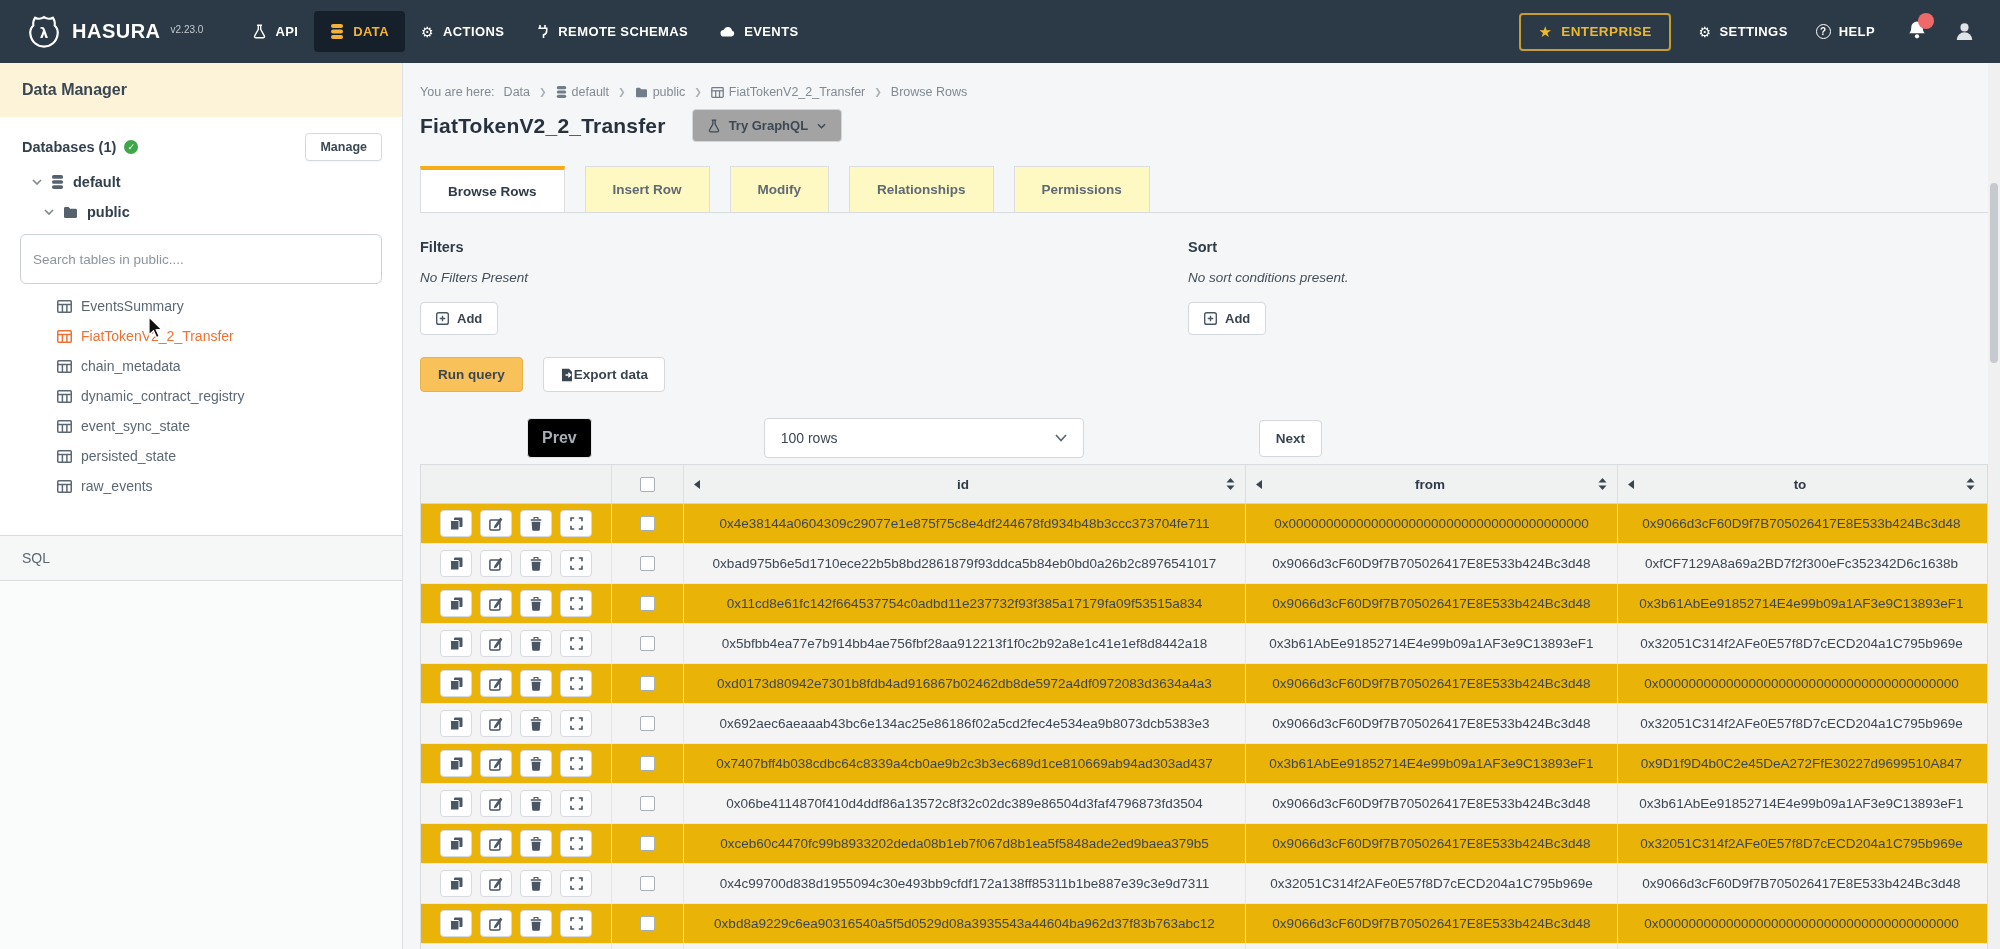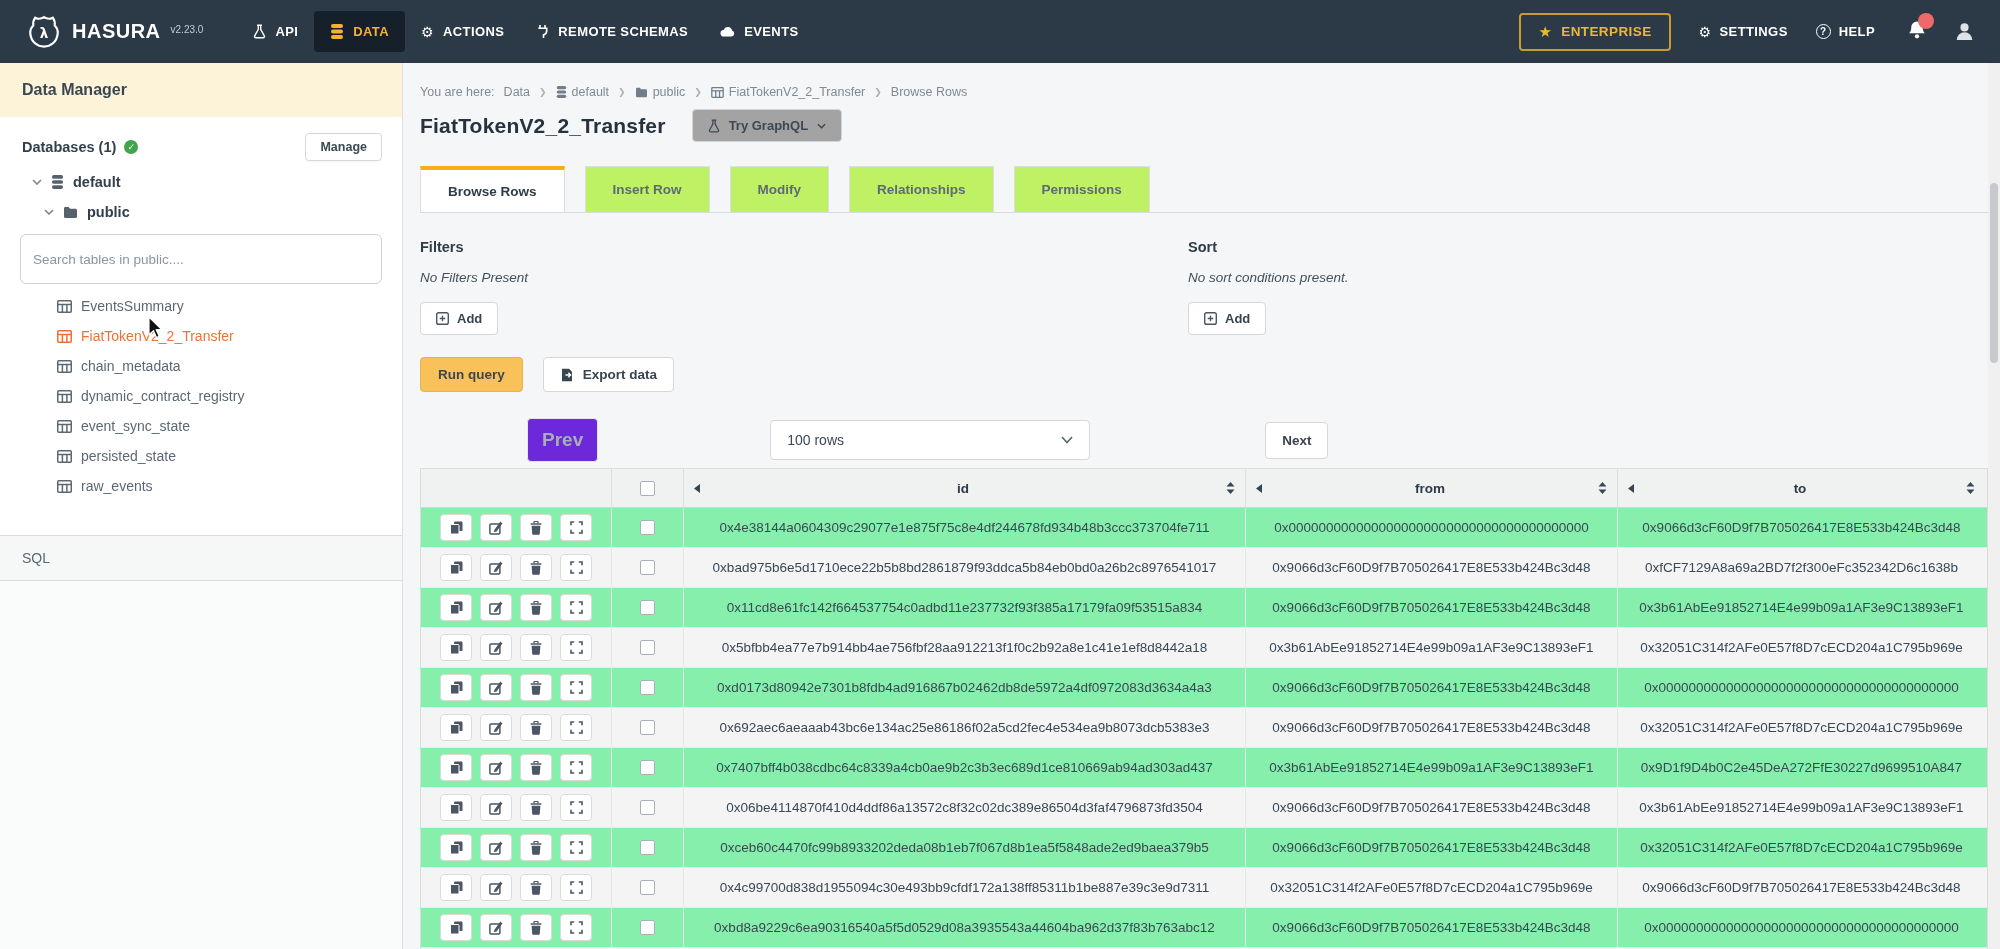--- a/index.html
+++ b/index.html
@@ -73,7 +73,7 @@
   .trygql-btn { display:flex; align-items:center; gap:9px; background:#a3a3a3; border:1px solid #d2d6da;
     border-radius:4px; padding:8px 15px; font-weight:bold; font-size:13px; color:#3c4854; cursor:pointer; }
   .tabs-row { margin-top:24px; width:1568px; border-bottom:1px solid #d8dbde; display:flex; }
-  .tab { height:46px; display:flex; align-items:center; padding:0 27px; background:#bef264;
+  .tab { height:46px; display:flex; align-items:center; padding:0 27px; background:#fef9c3;
     color:#5f6a74; font-weight:bold; font-size:13.5px; margin-right:20px; cursor:pointer;
     border:1px solid #dcdfe2; border-bottom:none; }
   .tab.active { background:#fff; color:#2f3b47; border-top:4px solid #f7ad18; padding-top:0; }

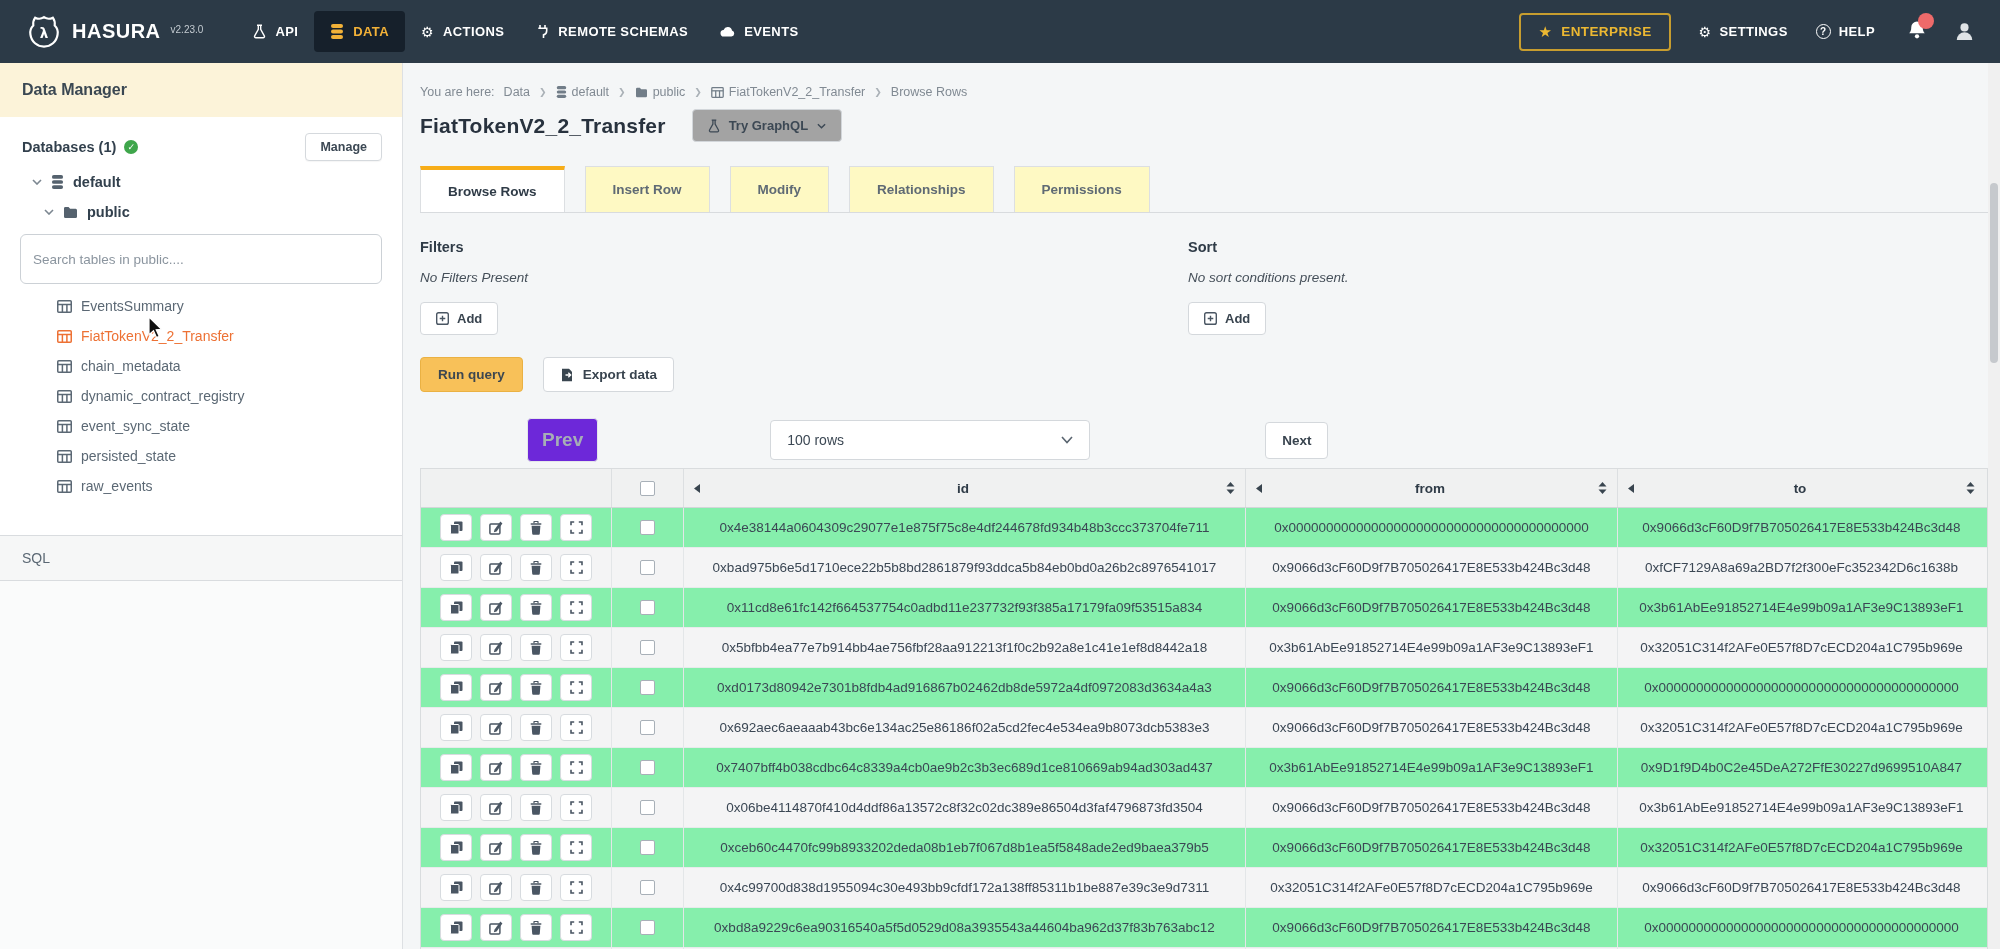--- a/index.html
+++ b/index.html
@@ -87,7 +87,7 @@
   .run-row { margin-top:22px; display:flex; gap:20px; align-items:center; }
   .run-btn { background:#f8c159; border:1px solid #eab143; border-radius:4px; padding:9px 17px;
     font-weight:bold; font-size:13.5px; color:#3d4750; cursor:pointer; }
-  .export-btn { display:flex; align-items:center; gap:9px; background:#fff; border:1px solid #d4d8dc;
+  .export-btn { display:flex; align-items:center; background:#fff; border:1px solid #d4d8dc;
     border-radius:4px; padding:9px 16px; font-weight:bold; font-size:13.5px; color:#39444f; cursor:pointer; }
   .pag-row { margin-top:26px; display:flex; align-items:center; }
   .prev-btn { margin-left:107px; background:#6d28d9; border:1px solid #e4e7ea; border-radius:4px;

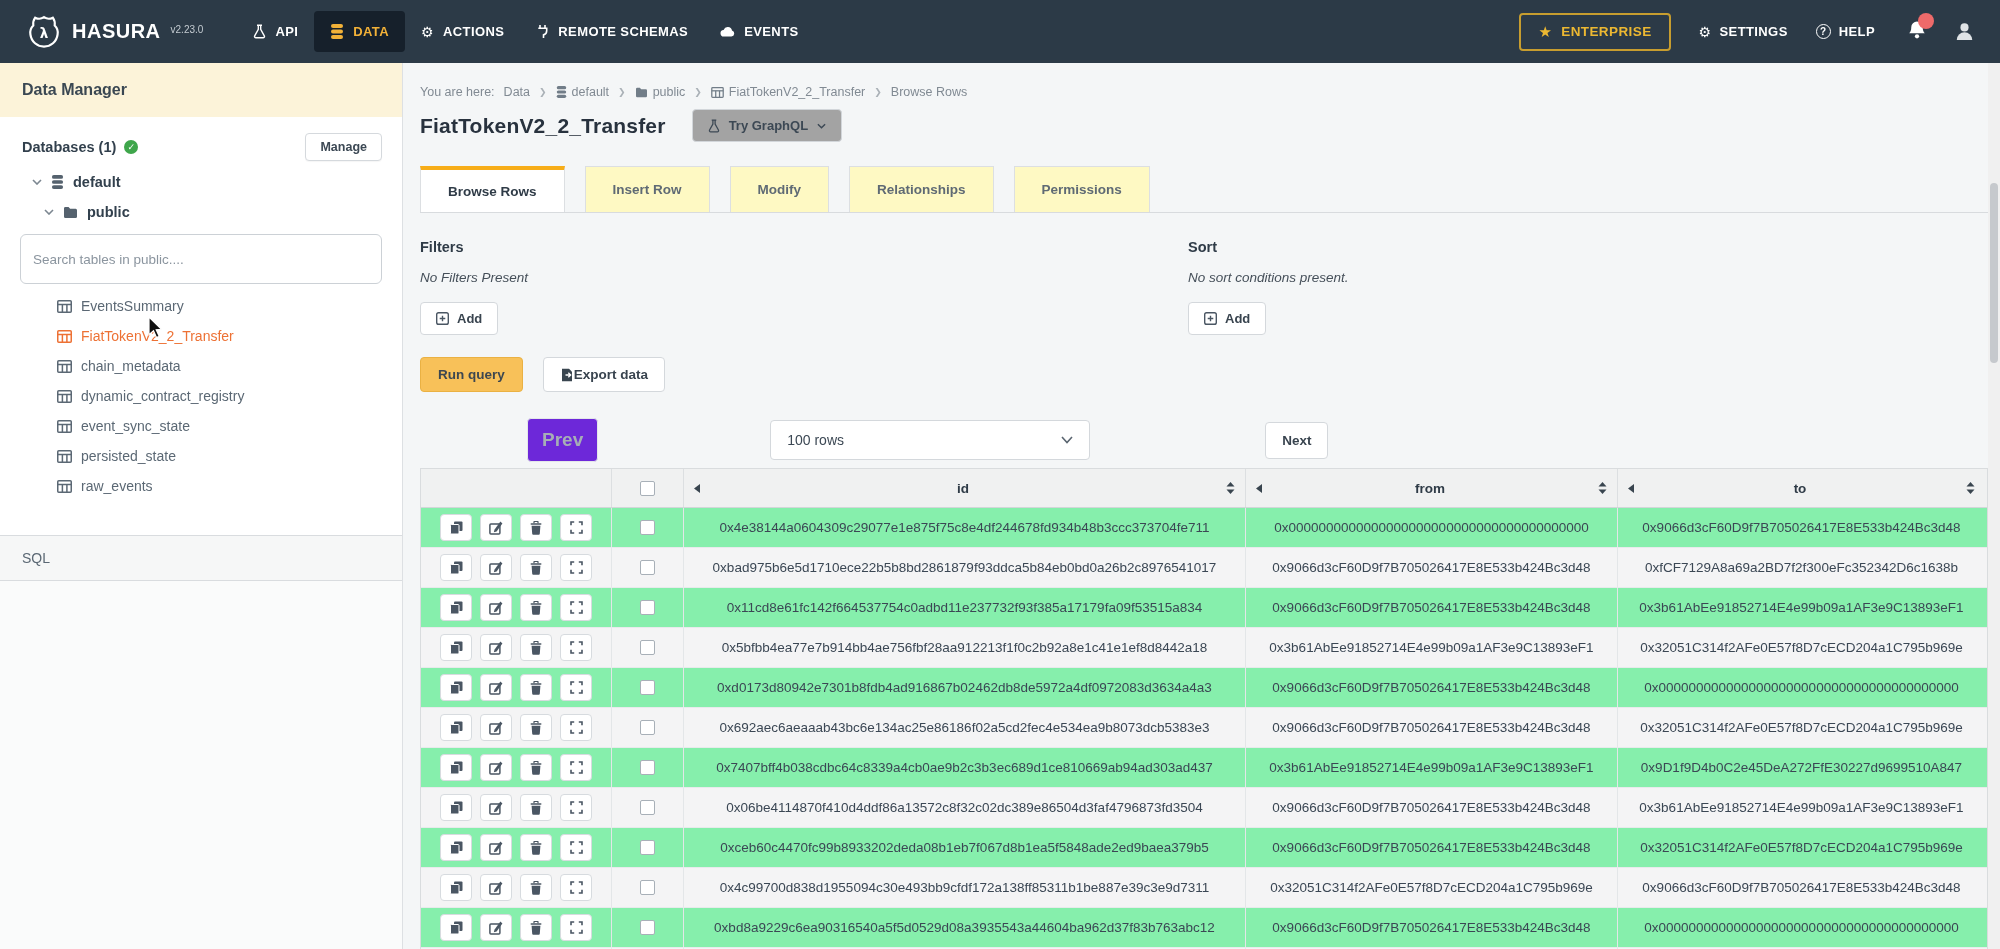--- a/index.html
+++ b/index.html
@@ -90,8 +90,8 @@
   .export-btn { display:flex; align-items:center; background:#fff; border:1px solid #d4d8dc;
     border-radius:4px; padding:9px 16px; font-weight:bold; font-size:13.5px; color:#39444f; cursor:pointer; }
   .pag-row { margin-top:26px; display:flex; align-items:center; }
-  .prev-btn { margin-left:107px; background:#6d28d9; border:1px solid #e4e7ea; border-radius:4px;
-    padding:10px 14px; font-weight:bold; font-size:19px; color:#a6aeb6; cursor:pointer; }
+  .prev-btn { margin-left:107px; background:#000000; border:1px solid #e4e7ea; border-radius:4px;
+    padding:10px 14px; font-weight:bold; font-size:16px; color:#a6aeb6; cursor:pointer; }
   .rows-select { margin-left:172px; width:320px; height:40px; background:#fff; border:1px solid #d4d8dc;
     border-radius:4px; display:flex; align-items:center; justify-content:space-between; padding:0 16px;
     font-size:14px; color:#3c4854; cursor:pointer; }

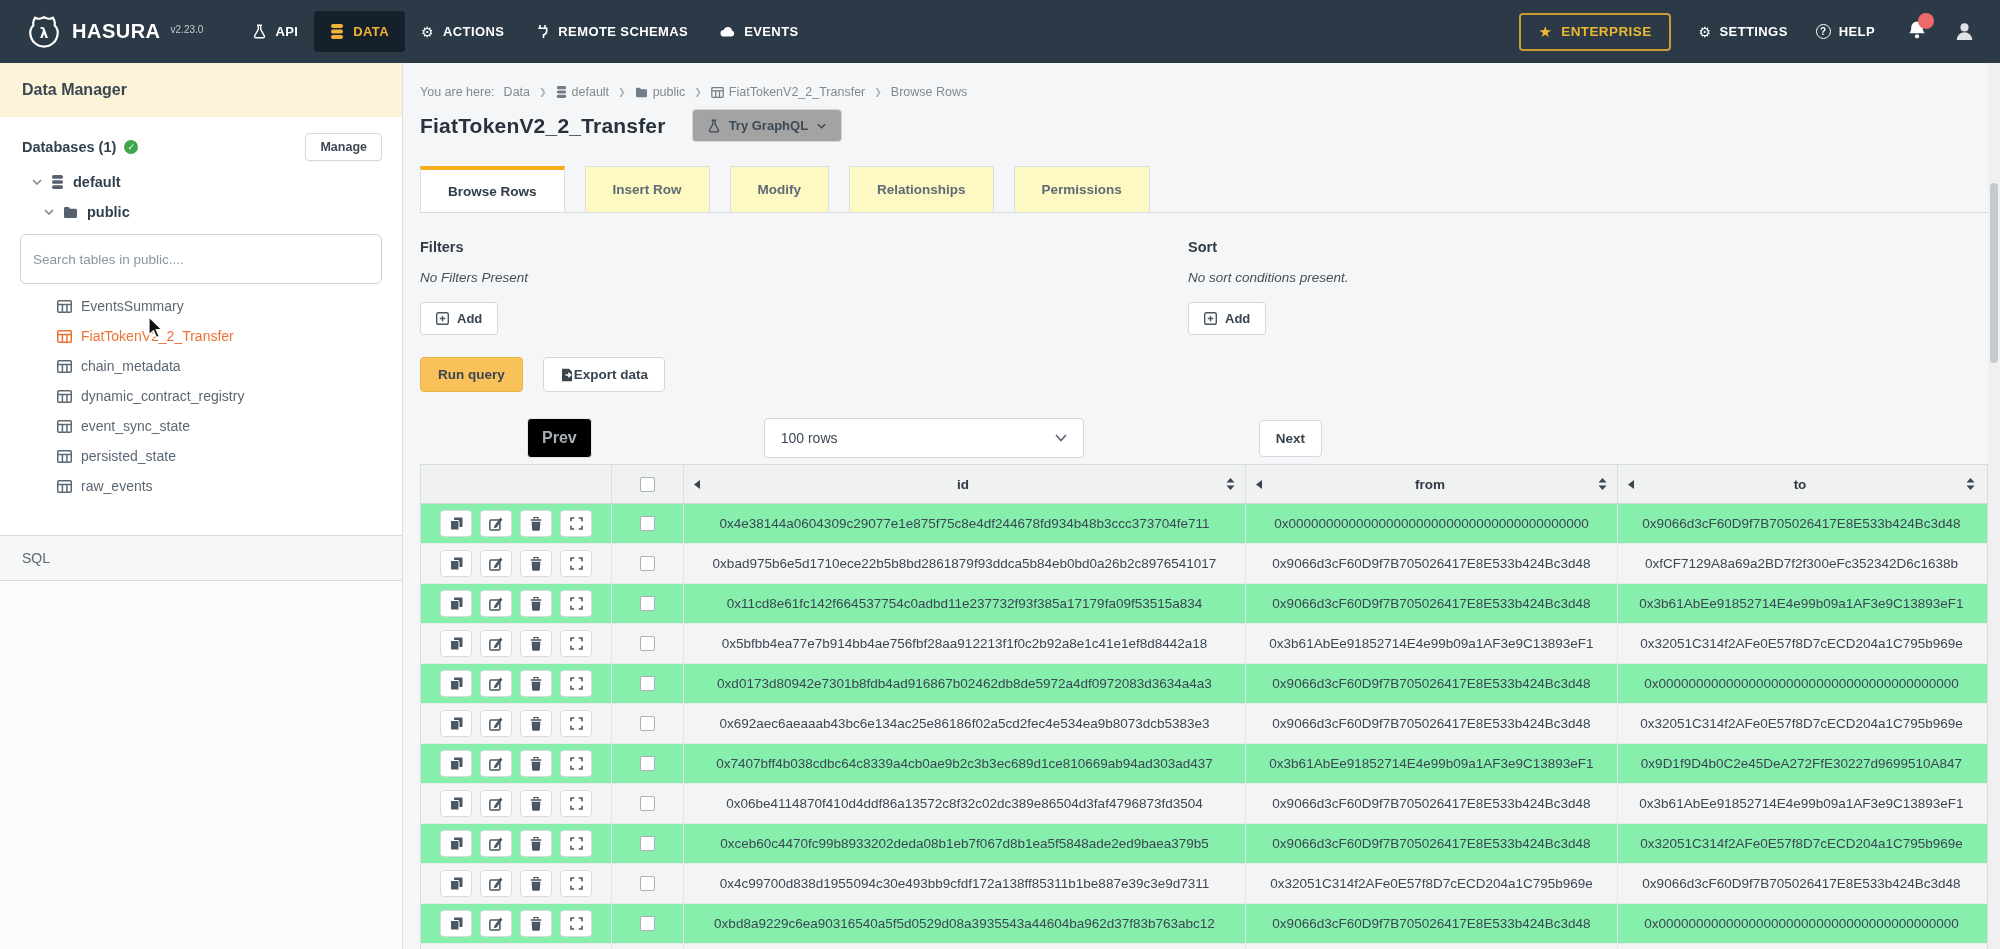--- a/index.html
+++ b/index.html
@@ -106,7 +106,7 @@
   .h-cell:last-child { border-right:none; }
   .h-label { flex:1; text-align:center; font-weight:bold; font-size:13.5px; color:#2f3b47; }
   .h-ico { display:flex; cursor:pointer; }
-  .data-row { border-bottom:1px solid #e8eaec; background:#86efac; }
+  .data-row { border-bottom:1px solid #e8eaec; background:#eab308; }
   .data-row.alt { background:#f4f4f5; }
   .c-cell { height:39px; display:flex; align-items:center; justify-content:center;
     border-right:1px solid #e3e6e8; overflow:hidden; }

